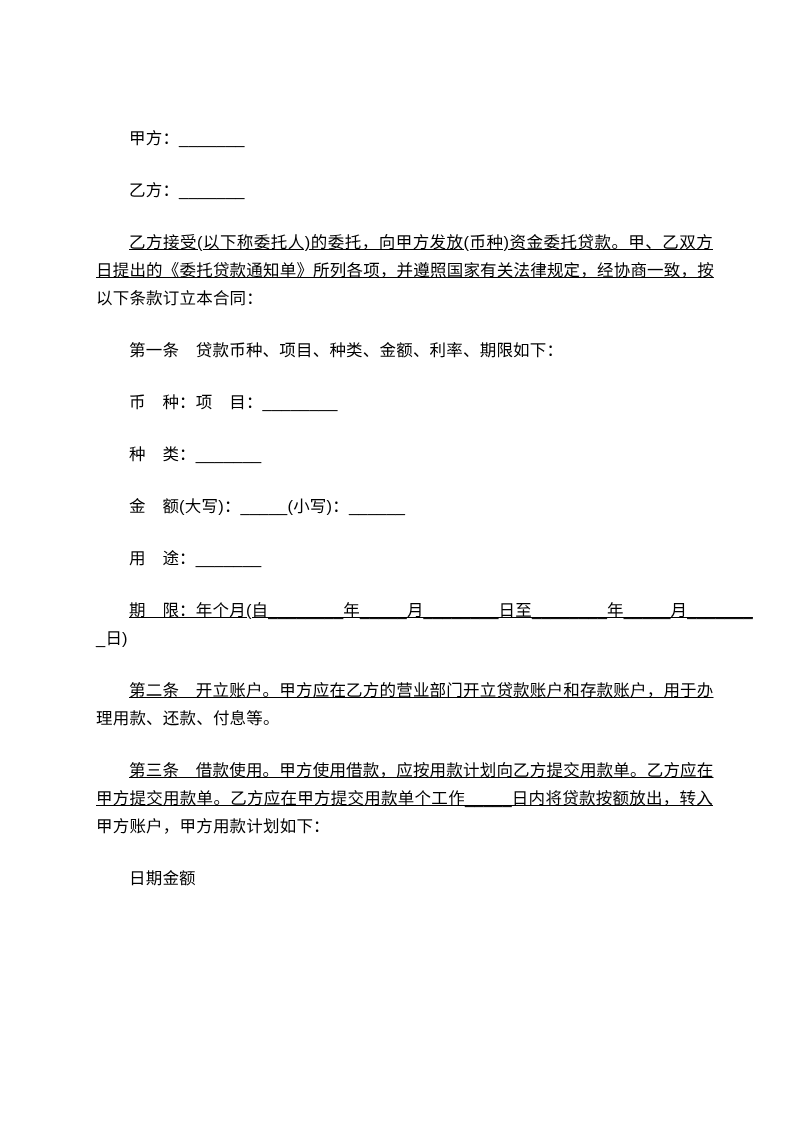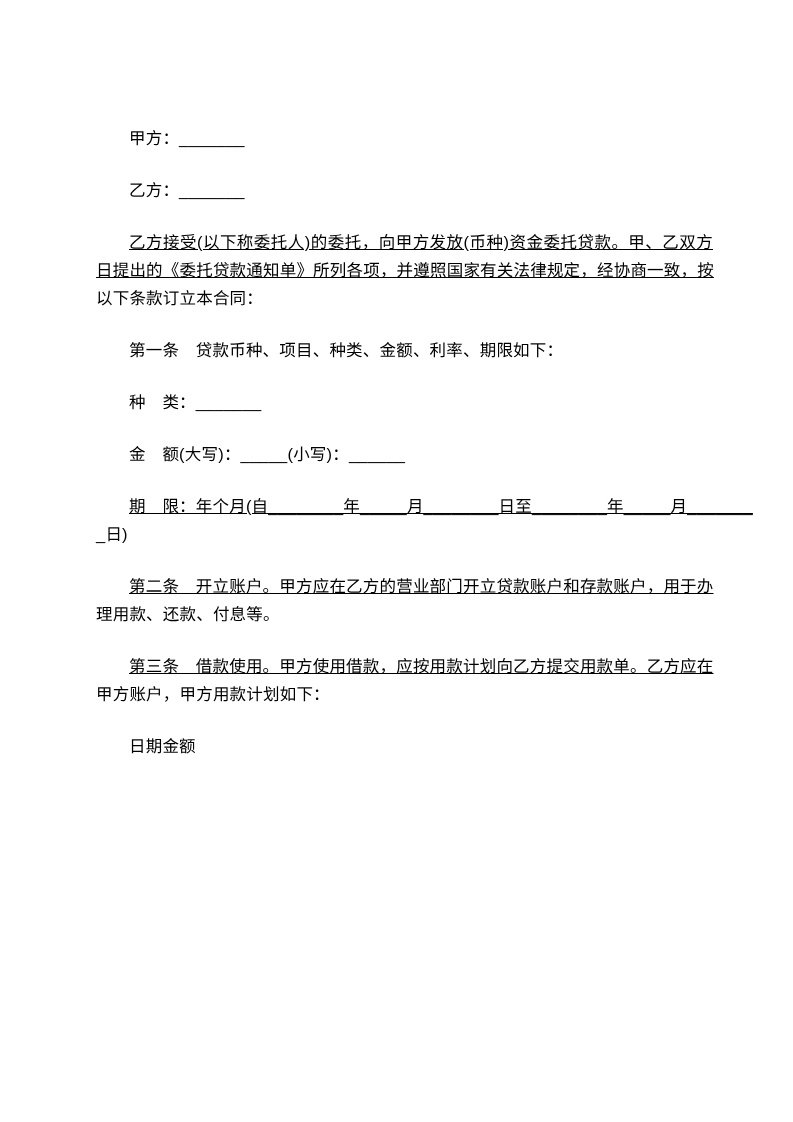--- a/index.html
+++ b/index.html
@@ -52,6 +52,9 @@
         <div class="line indent">第一条　贷款币种、项目、种类、金额、利率、期限如下：</div>
       </div>
       <div class="block">
+        <div class="line indent">币　种：项　目：________</div>
+      </div>
+      <div class="block">
         <div class="line indent">种　类：_______</div>
       </div>
       <div class="block">

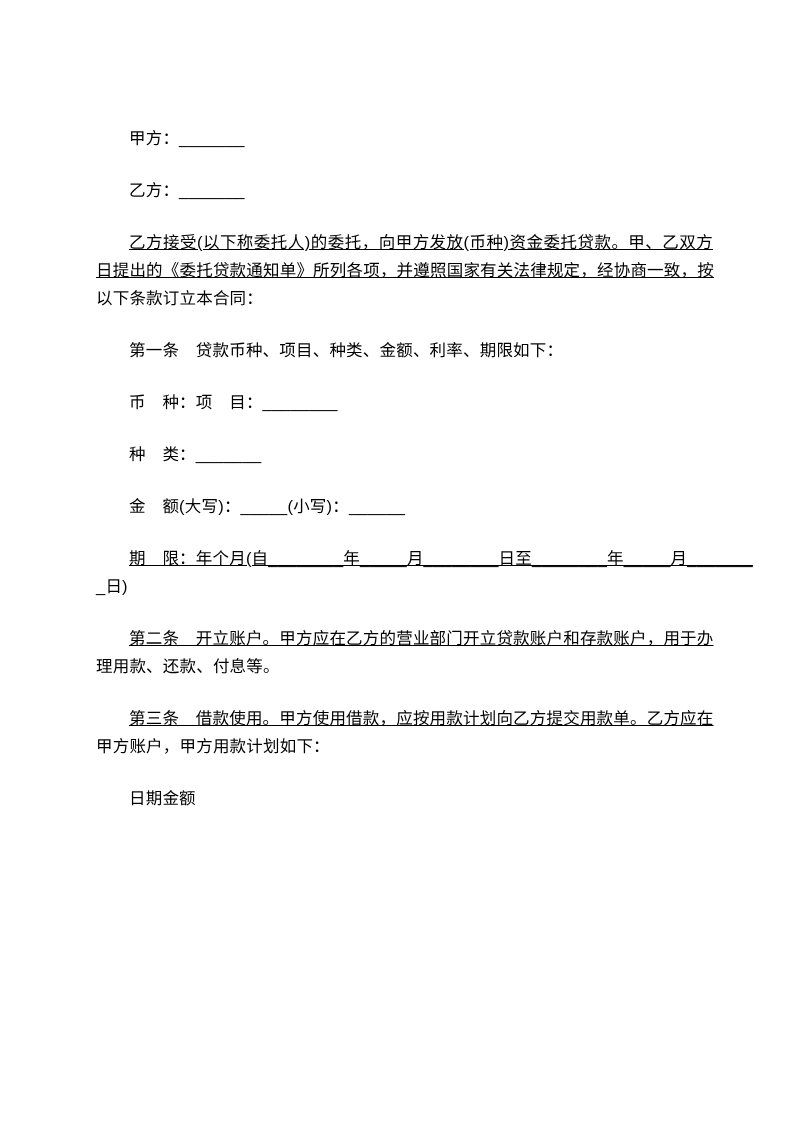--- a/index.html
+++ b/index.html
@@ -61,6 +61,9 @@
         <div class="line indent">金　额(大写)：_____(小写)：______</div>
       </div>
       <div class="block">
+        <div class="line indent">用　途：_______</div>
+      </div>
+      <div class="block">
         <div class="line indent fill">期　限：年个月(自________年_____月________日至________年_____月_______</div>
         <div class="line">_日)</div>
       </div>

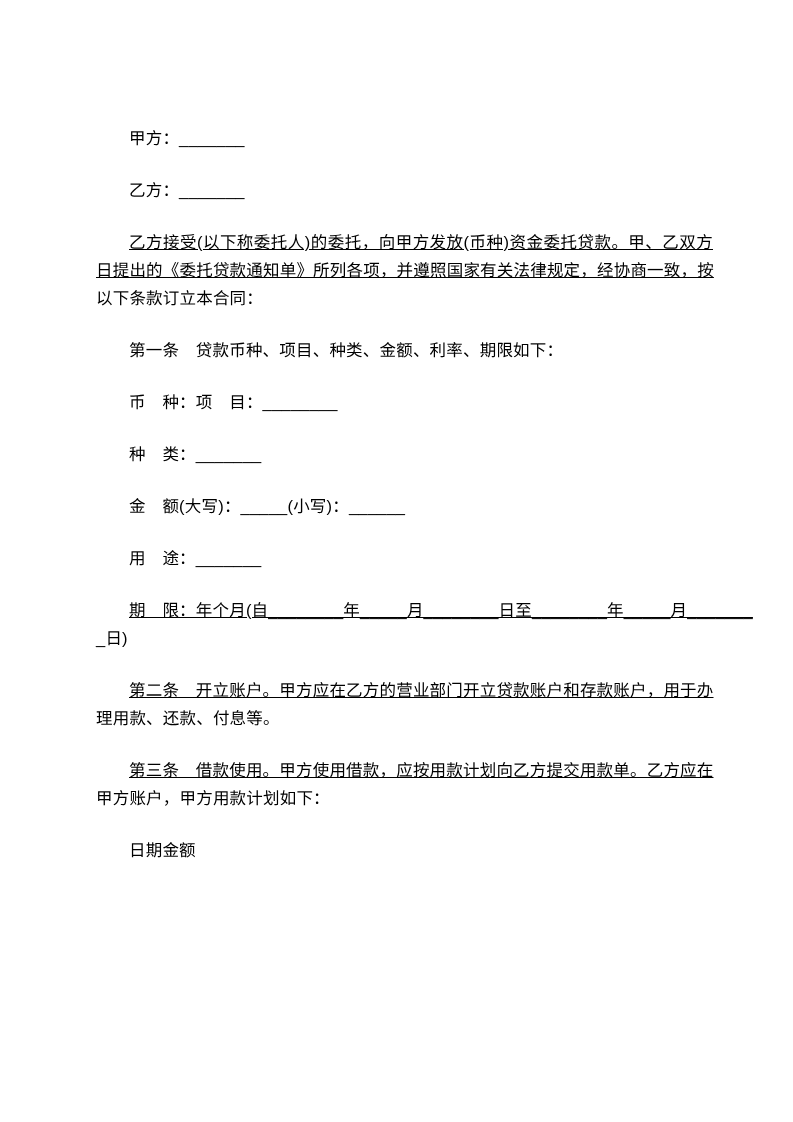--- a/index.html
+++ b/index.html
@@ -73,6 +73,7 @@
       </div>
       <div class="block">
         <div class="line indent fill">第三条　借款使用。甲方使用借款，应按用款计划向乙方提交用款单。乙方应在</div>
+        <div class="line fill">甲方提交用款单。乙方应在甲方提交用款单个工作_____日内将贷款按额放出，转入</div>
         <div class="line">甲方账户，甲方用款计划如下：</div>
       </div>
       <div class="block">

